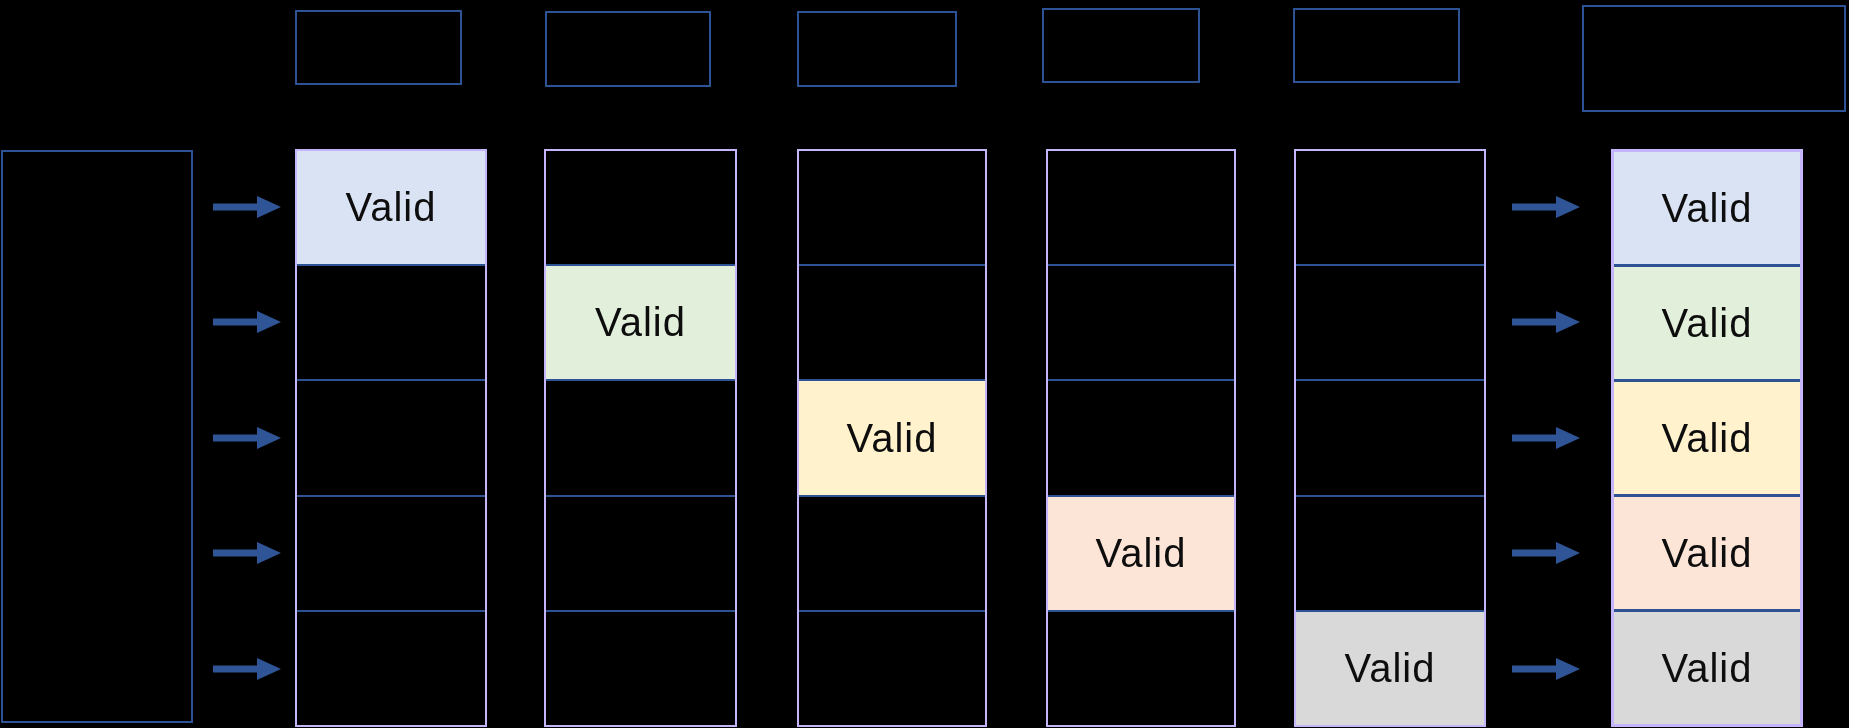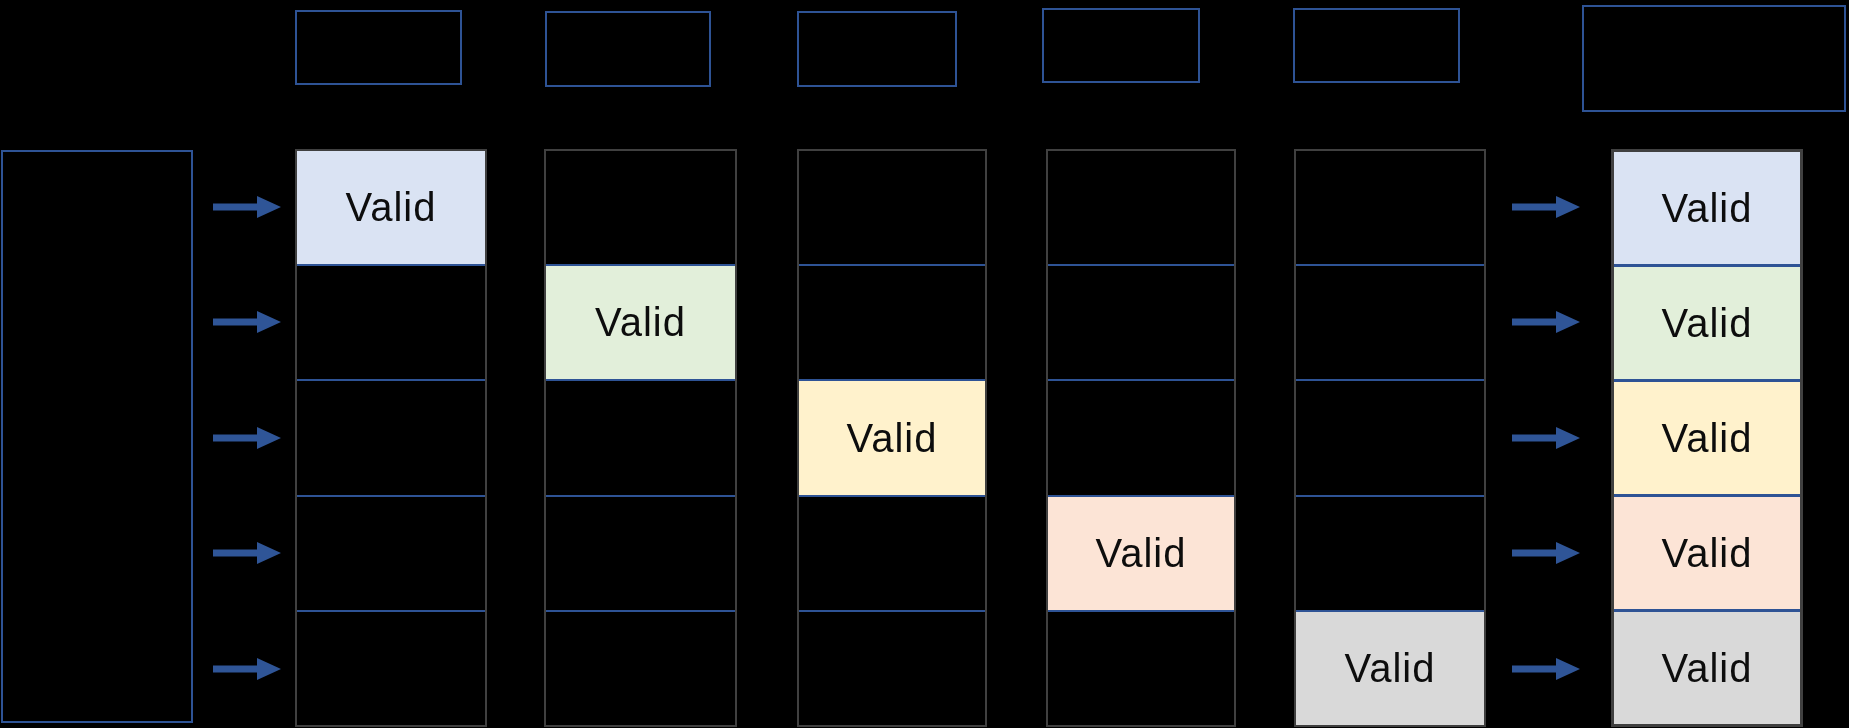--- a/index.html
+++ b/index.html
@@ -41,7 +41,7 @@
     position: absolute;
     top: 149px;
     height: 578px;
-    border: 2px solid #404040;
+    border: 2px solid #c4b5fd;
     box-sizing: border-box;
     display: flex;
     flex-direction: column;

